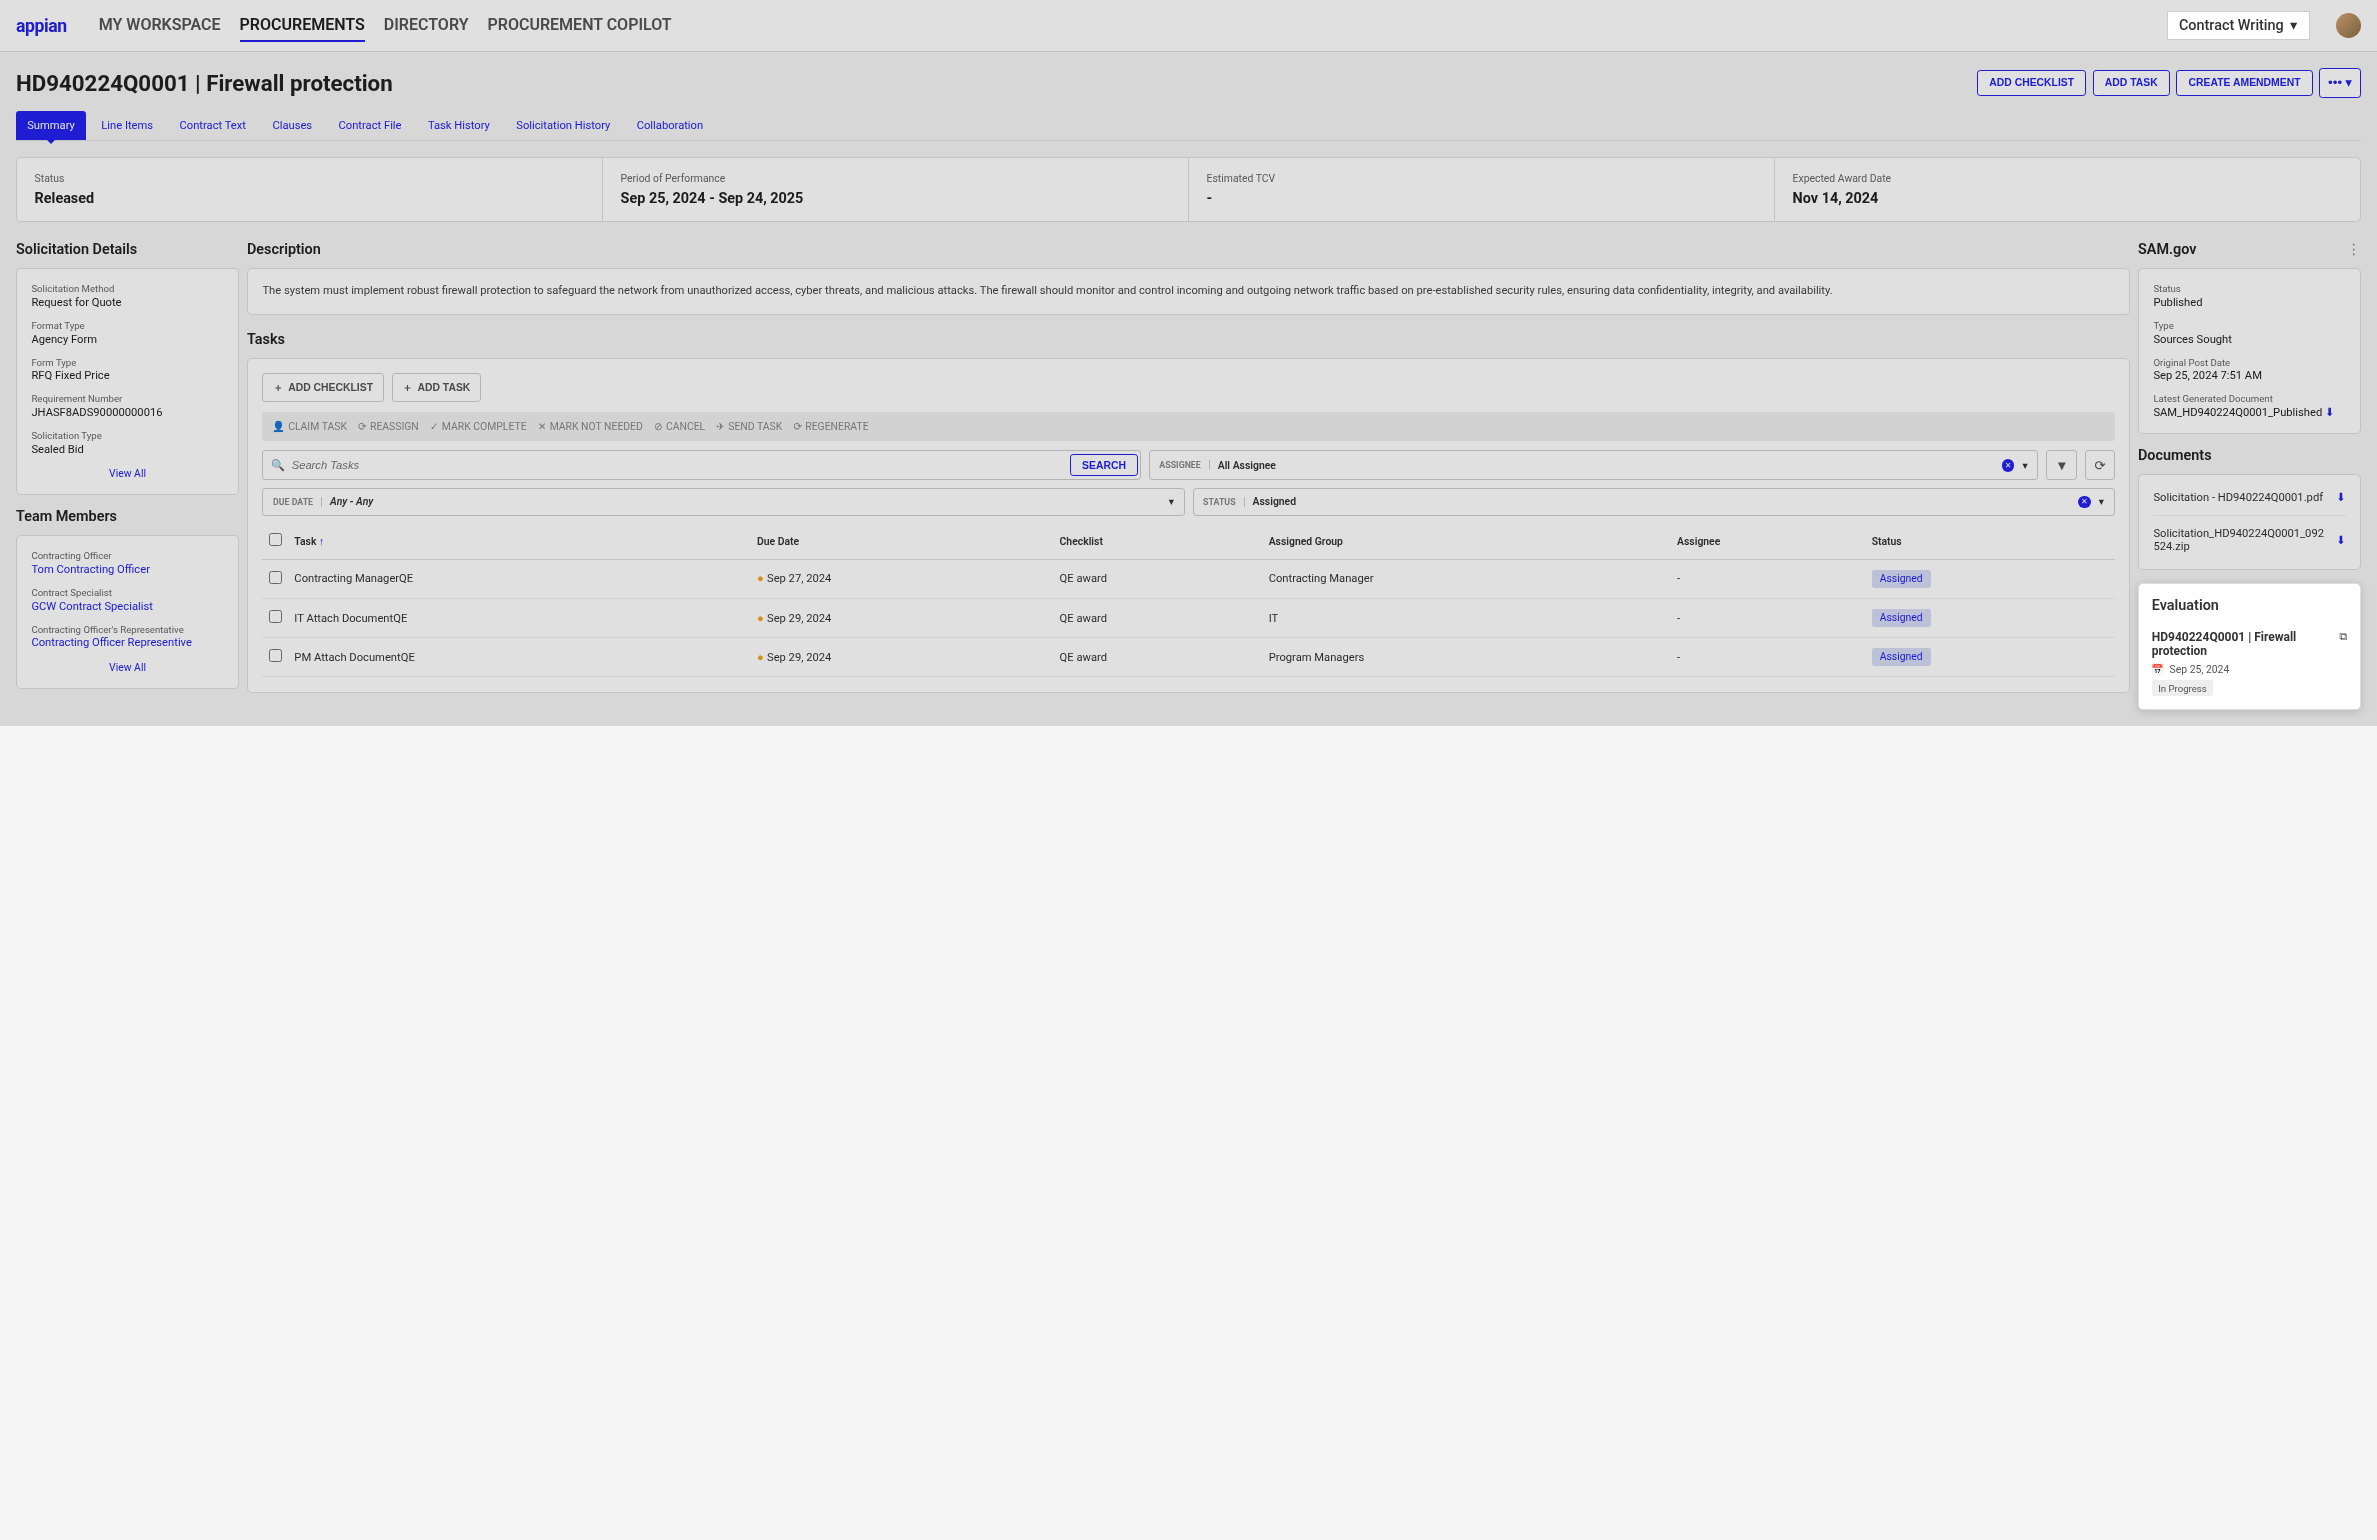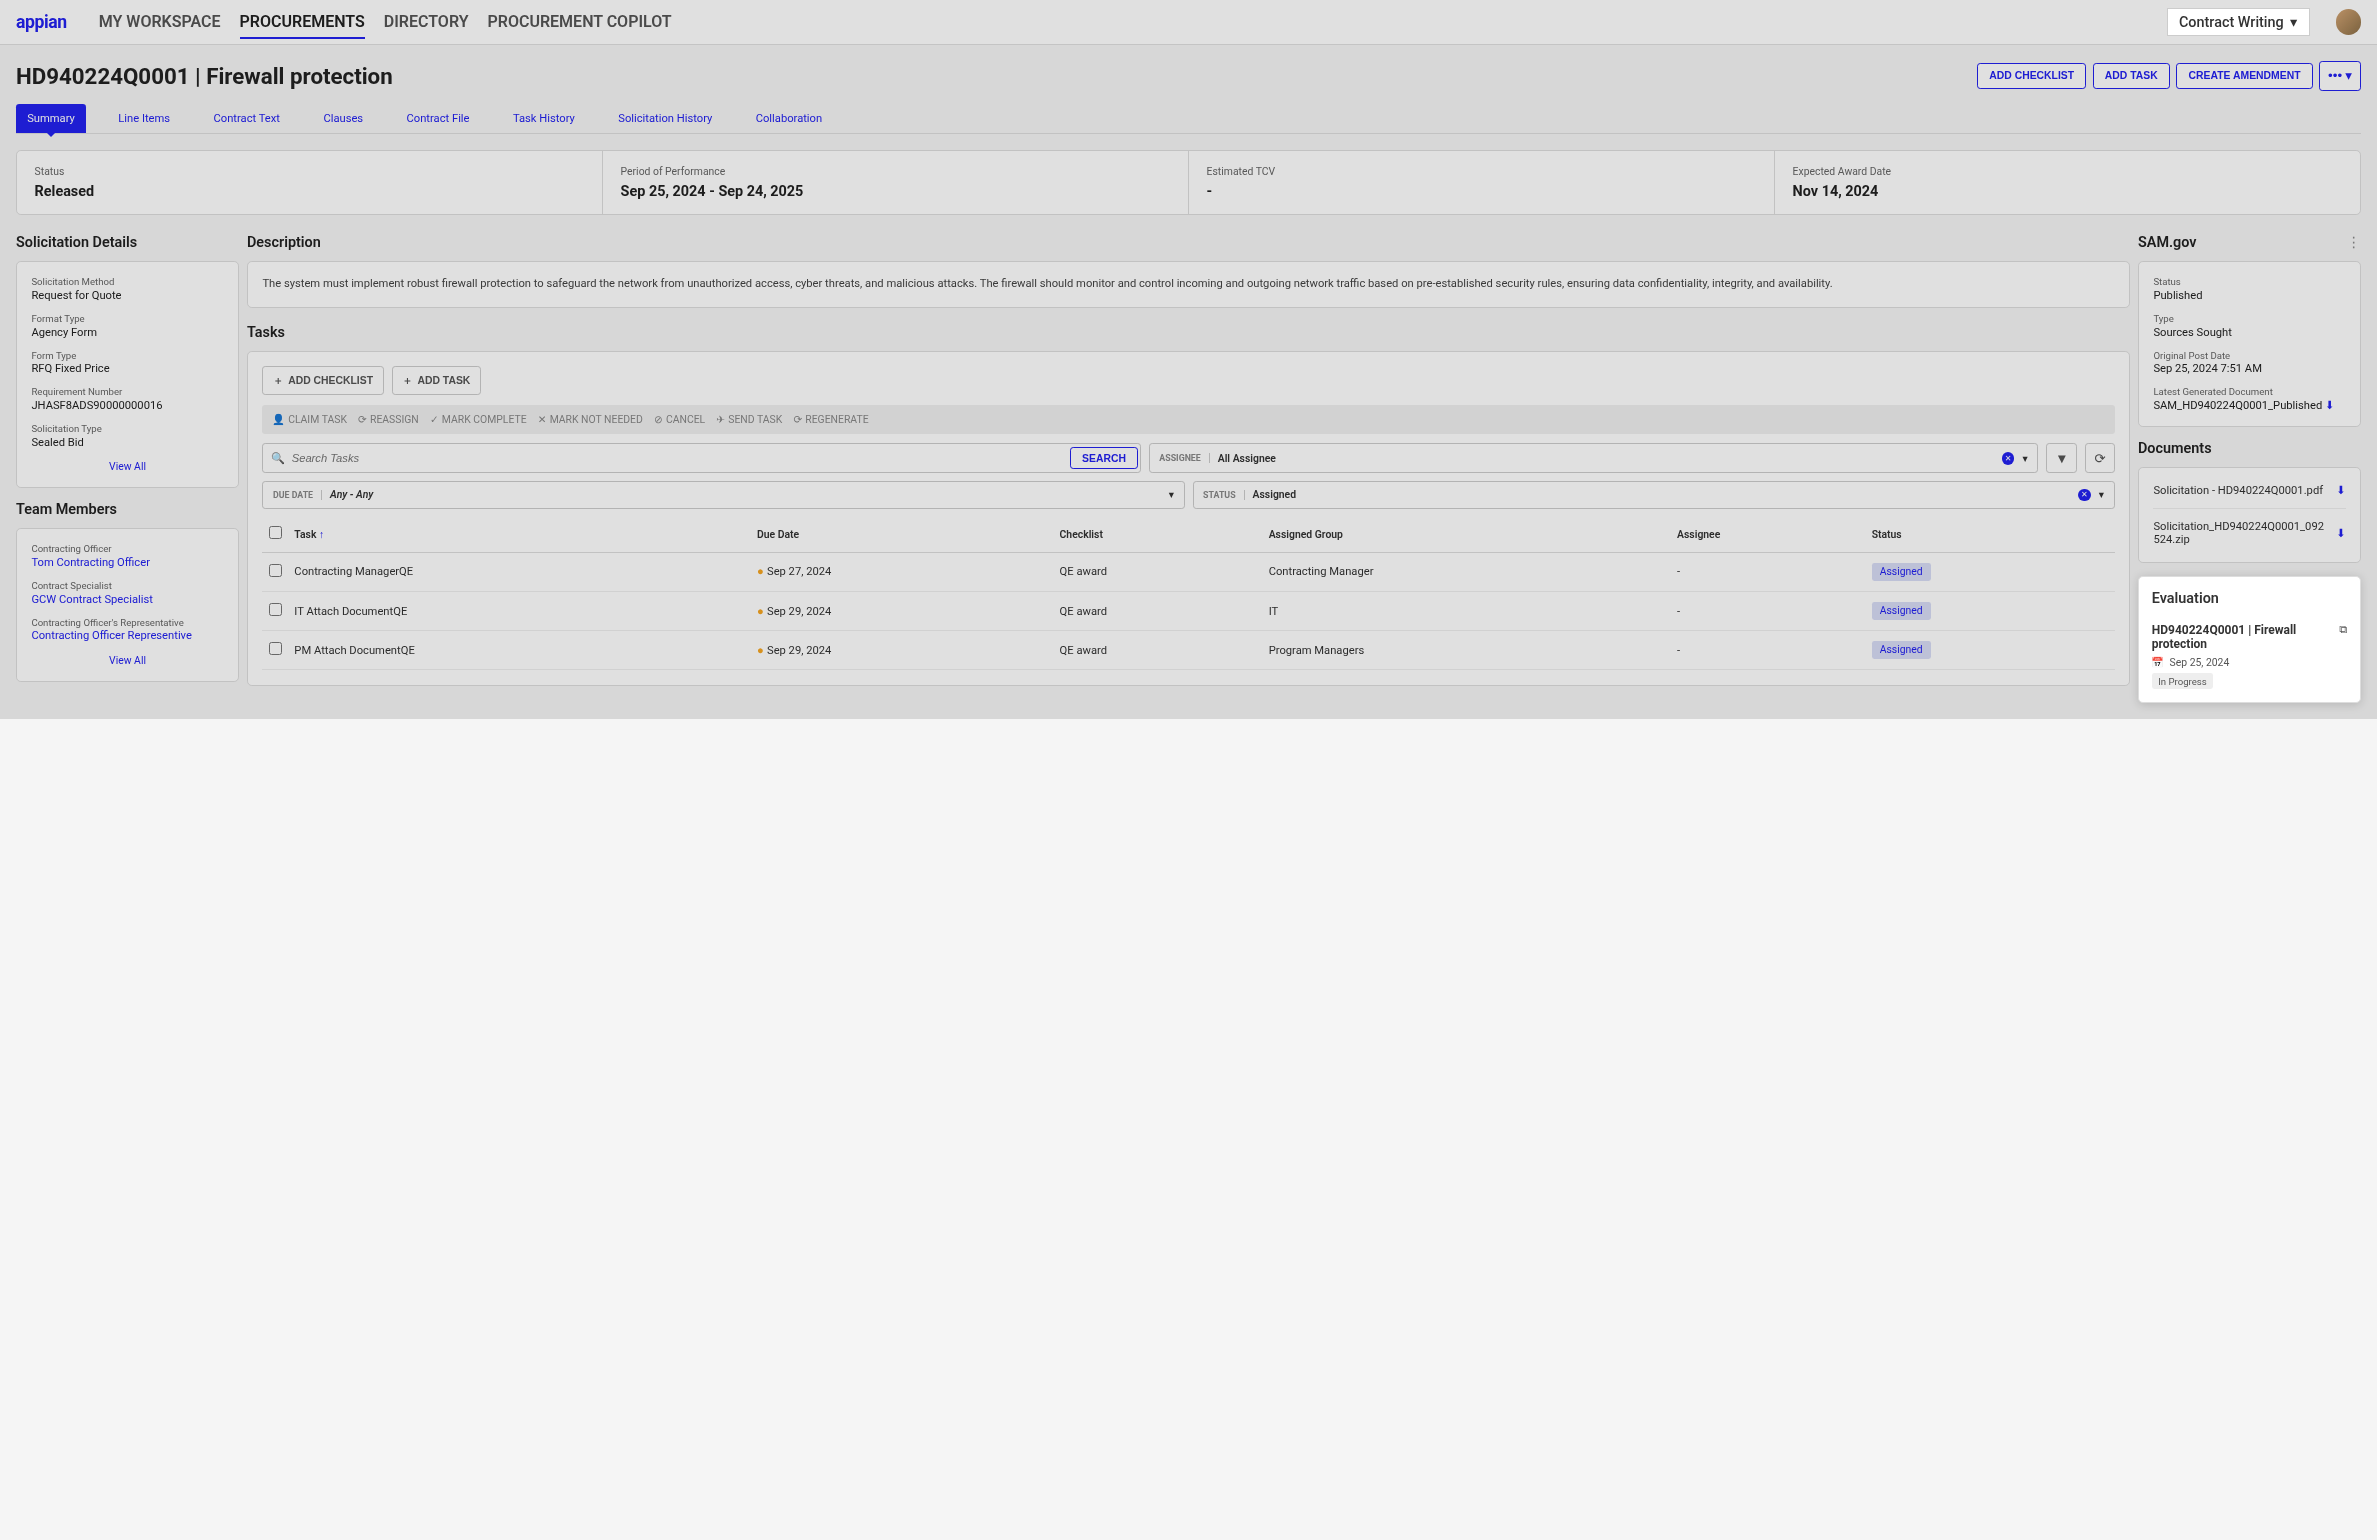--- a/index.html
+++ b/index.html
@@ -6,7 +6,7 @@
 body { font-family: -apple-system, BlinkMacSystemFont, "Segoe UI", Roboto, sans-serif; font-size: 11.2px; color: #333; background: #f5f5f5; position: relative; }
 .overlay { position: absolute; inset: 0; background: rgba(0,0,0,0.12); z-index: 5; pointer-events: none; }
 
-.top-nav { display: flex; align-items: center; padding: 6.4px 16px; background: #fff; border-bottom: 0.8px solid #e0e0e0; height: 45px; }
+.top-nav { display: flex; align-items: center; padding: 6.4px 16px; background: #fff; border-bottom: 0.8px solid #e0e0e0; height: 52px; }
 .logo { font-weight: 700; font-size: 17.6px; color: #2322f0; letter-spacing: -0.4px; margin-right: 32px; }
 .nav-items { display: flex; gap: 19px; flex: 1; }
 .nav-item { font-size: 16px; font-weight: 600; color: #555; text-transform: uppercase; padding: 6.4px 0; cursor: pointer; }

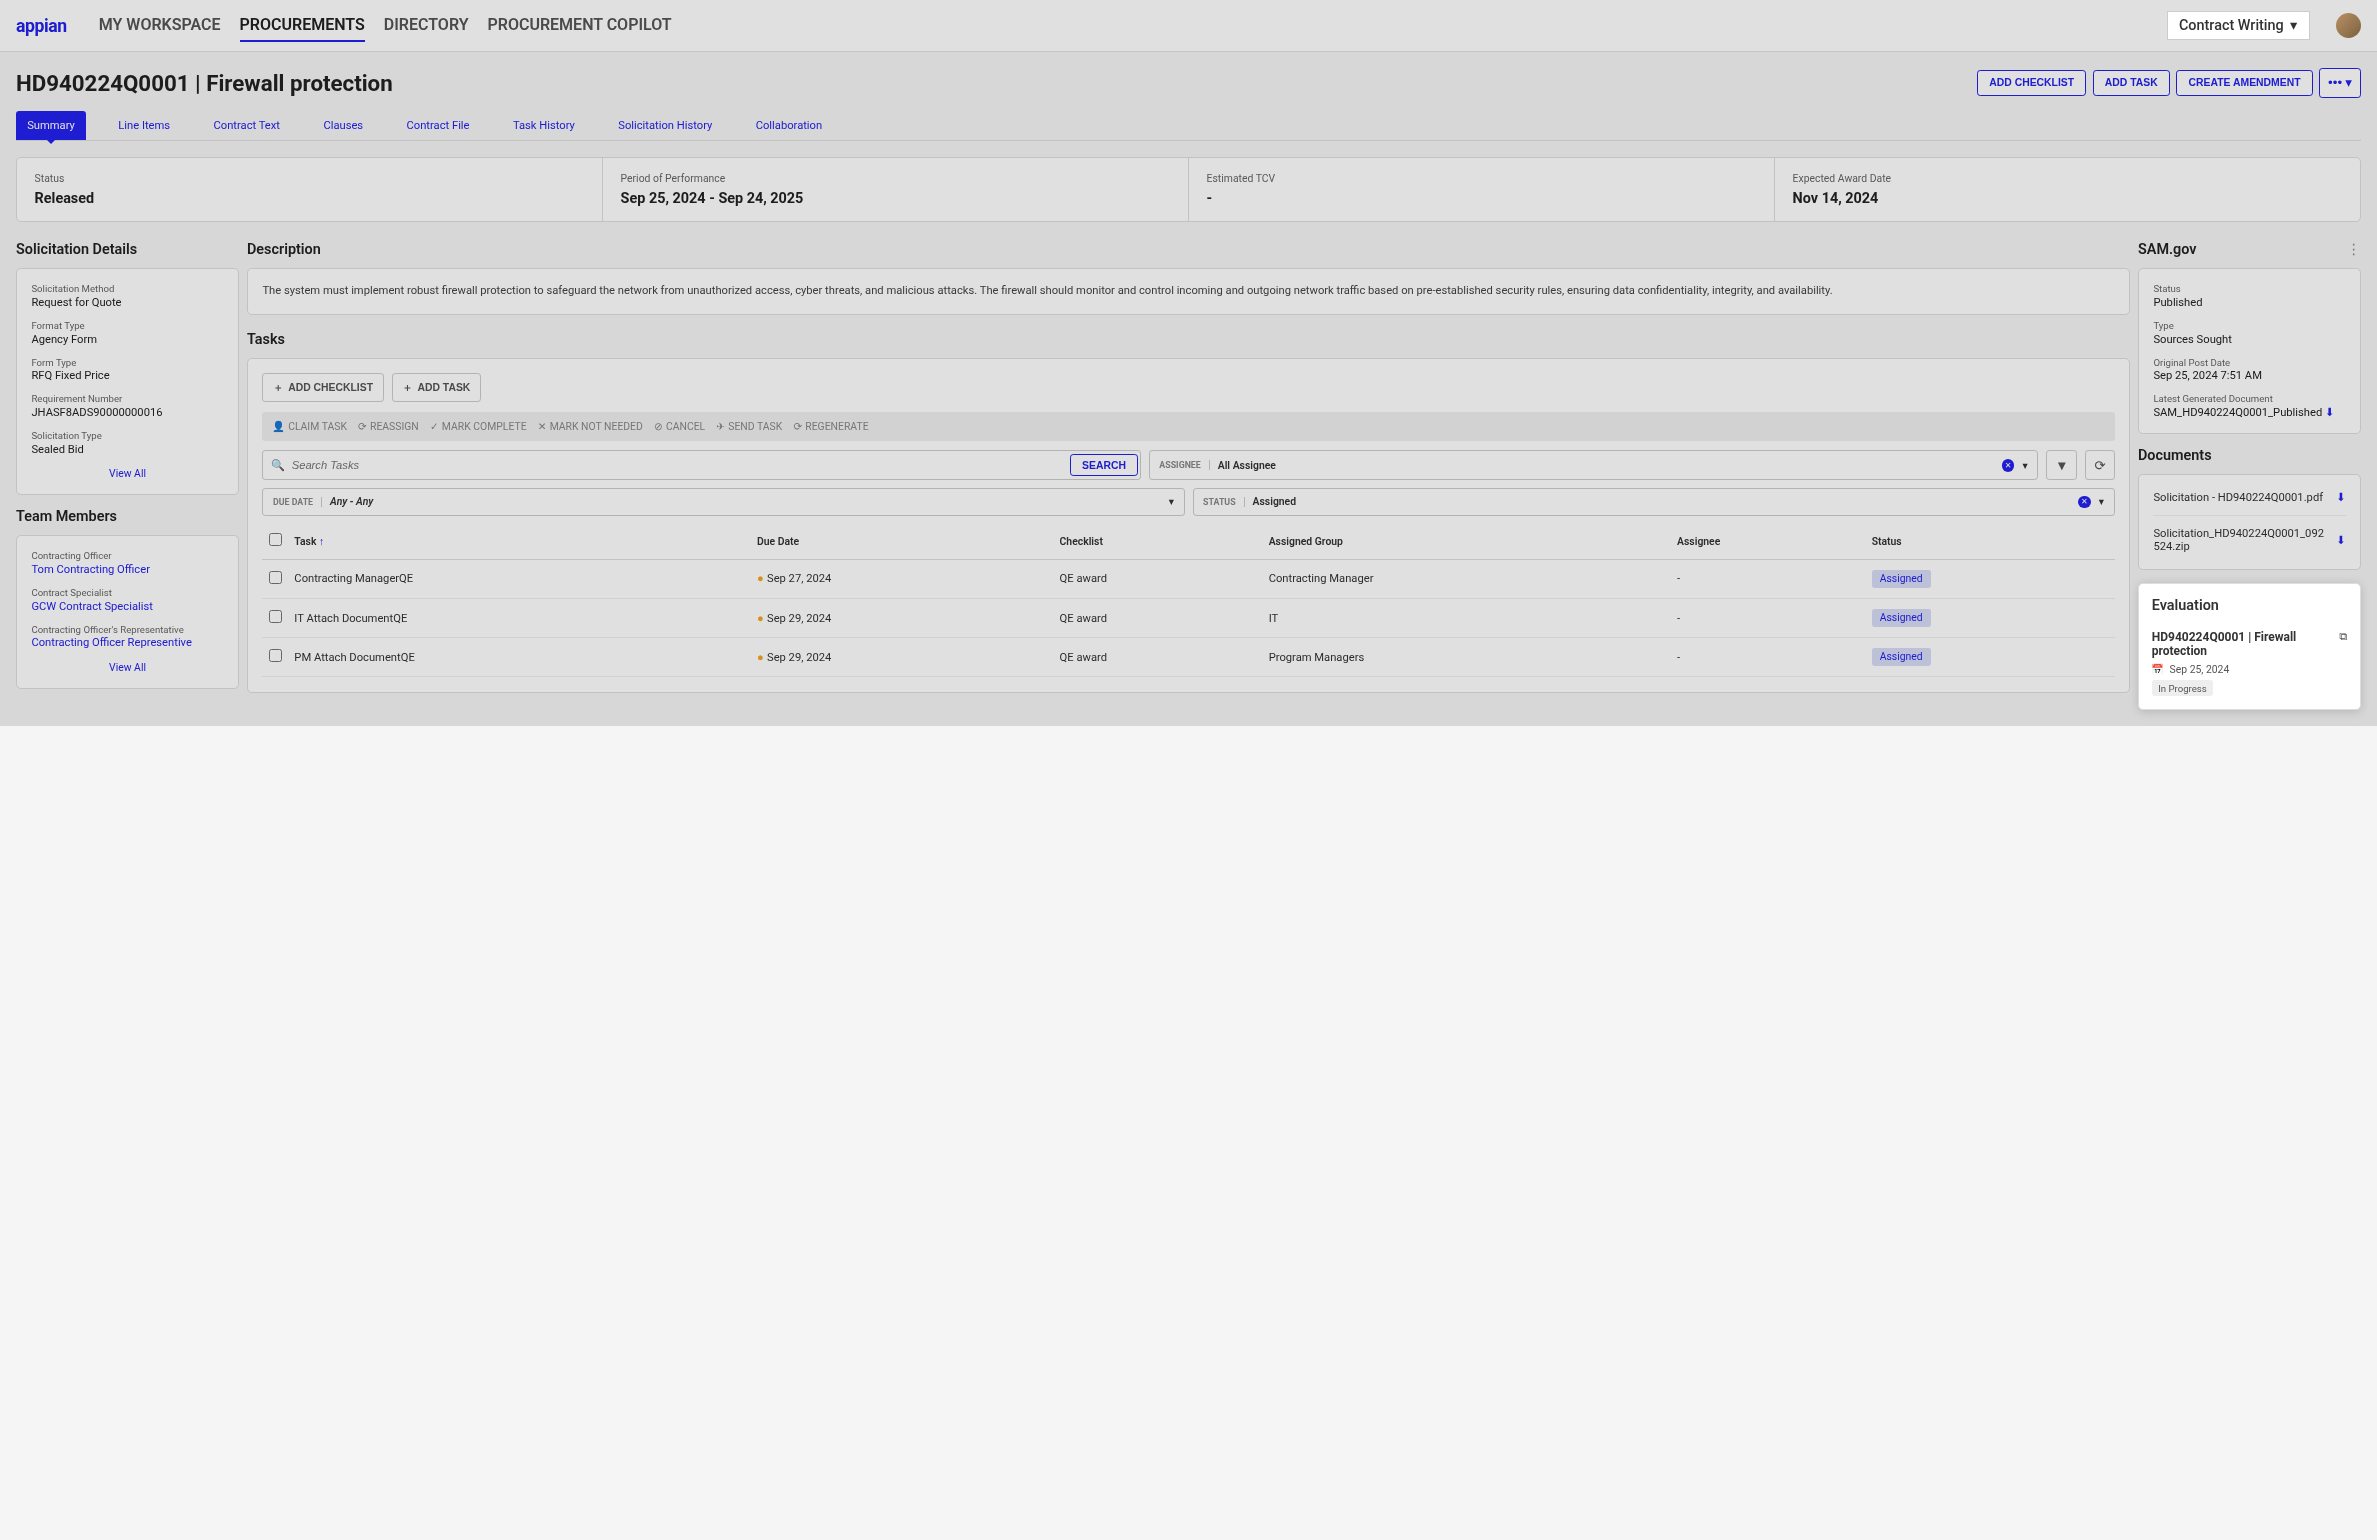--- a/index.html
+++ b/index.html
@@ -22,7 +22,7 @@
 .btn-outline { border: 0.8px solid #2322f0; color: #2322f0; background: #fff; padding: 6.4px 11.2px; font-size: 10.4px; font-weight: 600; border-radius: 3.2px; cursor: pointer; text-transform: uppercase; }
 .btn-more { border: 0.8px solid #2322f0; color: #2322f0; background: #fff; padding: 6.4px 8px; border-radius: 3.2px; cursor: pointer; display: flex; align-items: center; gap: 3.2px; }
 
-.tabs { display: flex; gap: 21px; border-bottom: 0.8px solid #ddd; margin-bottom: 16px; }
+.tabs { display: flex; gap: 4px; border-bottom: 0.8px solid #ddd; margin-bottom: 16px; }
 .tab { padding: 8px 11.2px; color: #2322f0; cursor: pointer; font-size: 11.2px; }
 .tab.active { background: #2322f0; color: #fff; border-radius: 3.2px 3.2px 0 0; position: relative; }
 .tab.active::after { content: ""; position: absolute; bottom: -4.8px; left: 50%; transform: translateX(-50%); width: 0; height: 0; border-left: 4.8px solid transparent; border-right: 4.8px solid transparent; border-top: 4.8px solid #2322f0; }

